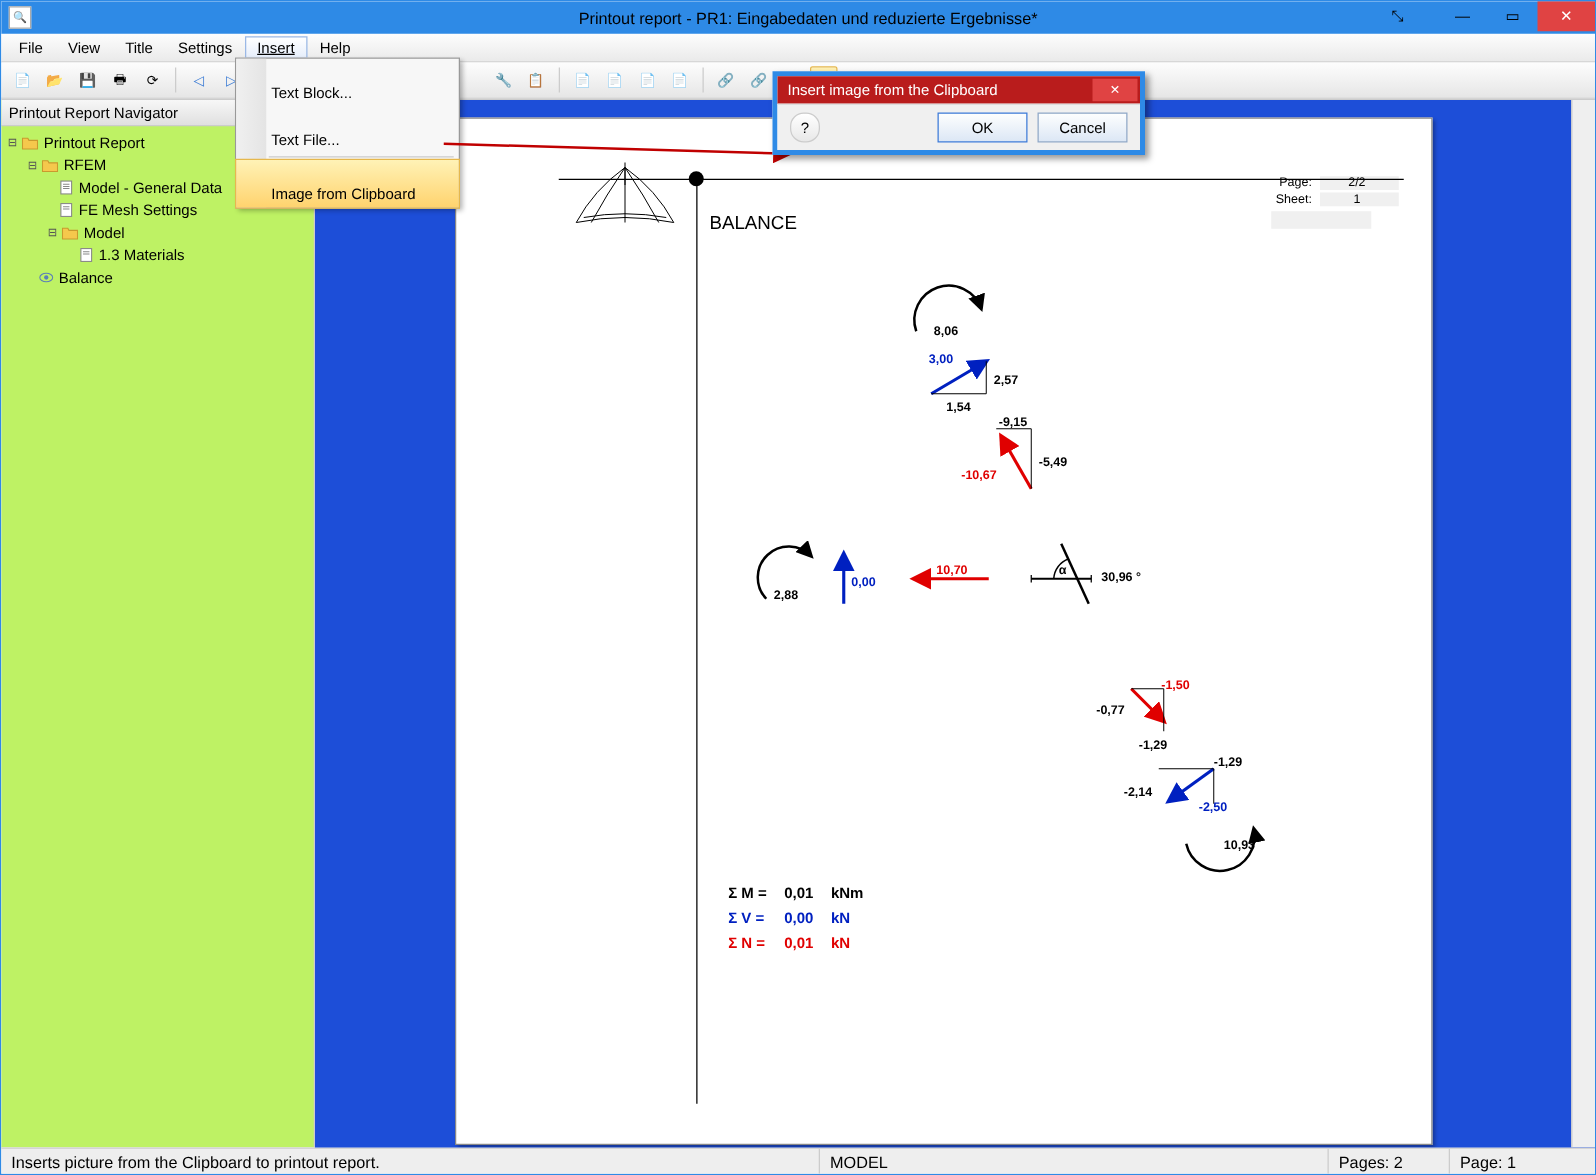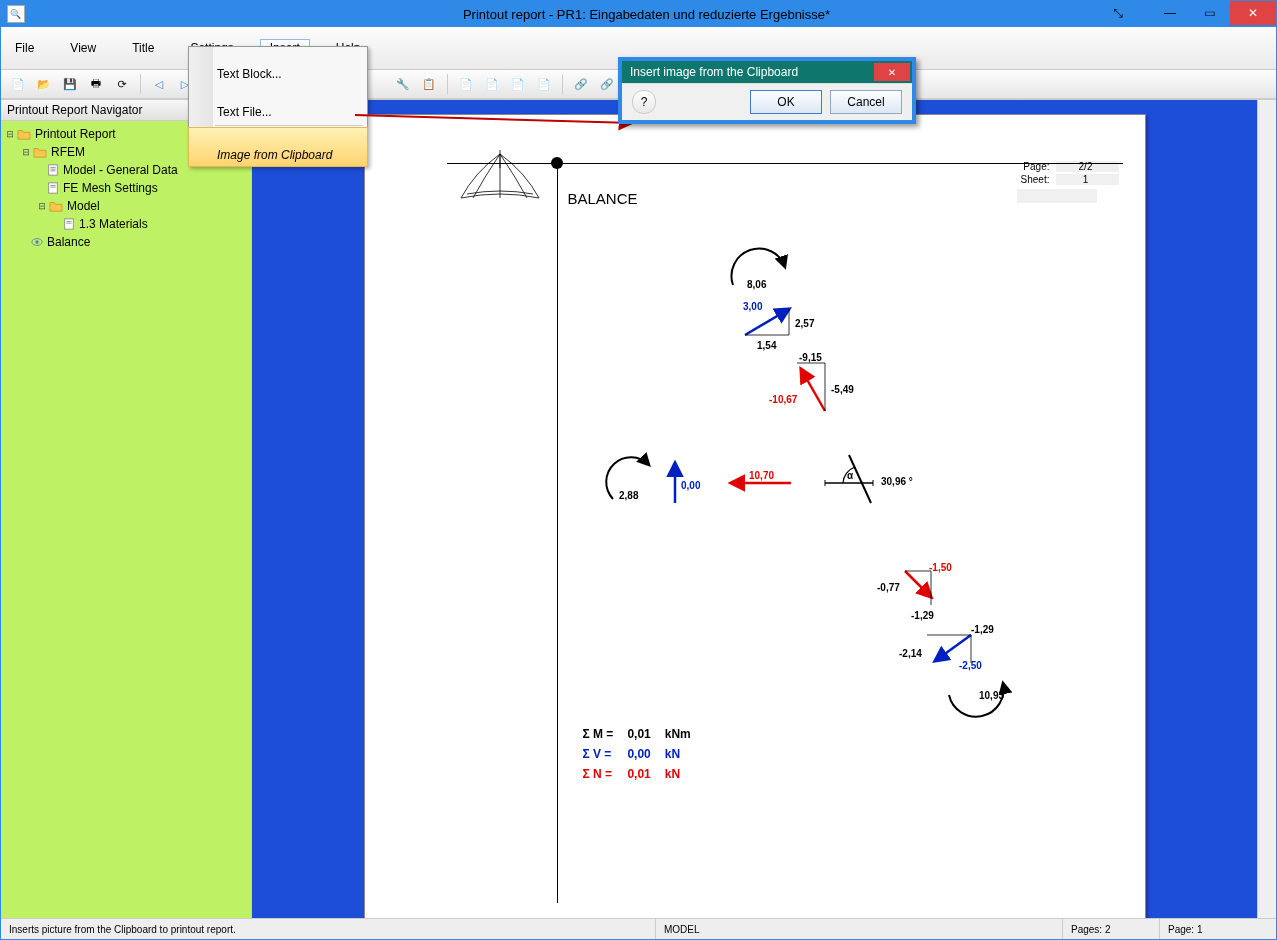--- a/index.html
+++ b/index.html
@@ -11,7 +11,7 @@
   .winbtn{width:40px;height:24px;display:flex;align-items:center;justify-content:center;font-size:12px;}
   .winbtn.close{background:#e04343;color:#fff;width:46px;}
   .winbtn.expand{margin-right:12px;}
-  .menubar{height:22px;background:linear-gradient(#fdfdfd,#eaeaea);border-bottom:1px solid #ccc;display:flex;align-items:center;padding:10px 4px;gap:16px;}
+  .menubar{height:22px;background:linear-gradient(#fdfdfd,#eaeaea);border-bottom:1px solid #ccc;display:flex;align-items:center;padding:0 4px;gap:0;}
   .menu-item{padding:2px 10px;}
   .menu-item.active{background:linear-gradient(#fff,#e6eefb);border:1px solid #9ab8e6;padding:1px 9px;text-decoration:underline;}
   .toolbar{height:28px;background:linear-gradient(#fdfdfd,#e6e6e6);border-bottom:1px solid #ccc;display:flex;align-items:center;padding:0 6px;gap:4px;}

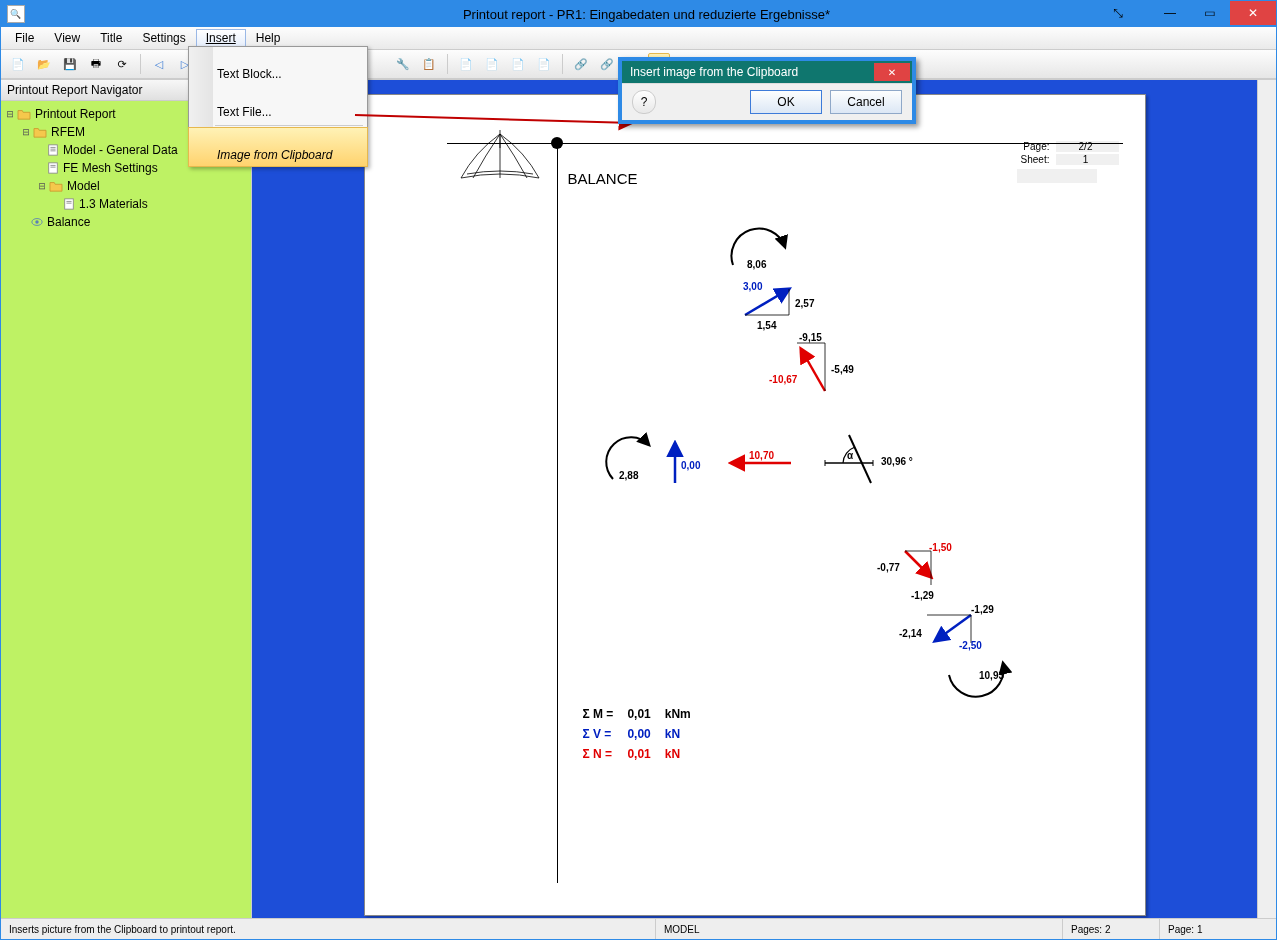--- a/index.html
+++ b/index.html
@@ -35,7 +35,7 @@
   .dropdown-iconbar{position:absolute;left:0;top:0;bottom:0;width:24px;background:linear-gradient(to right,#f0f0f0,#e4e4e4);}
   .arrow-overlay{position:absolute;z-index:8;}
   .dialog{position:absolute;left:617px;top:56px;width:290px;background:#fff;border:4px solid #2e8ae6;z-index:10;box-shadow:3px 3px 5px rgba(0,0,0,.4);}
-  .dialog-tb{background:#0f766e;height:22px;display:flex;align-items:center;color:#fff;padding:0 2px 0 8px;font-size:12px;justify-content:space-between;}
+  .dialog-tb{background:#b91c1c;height:22px;display:flex;align-items:center;color:#fff;padding:0 2px 0 8px;font-size:12px;justify-content:space-between;}
   .dlg-close{background:#e04343;color:#fff;width:36px;height:18px;display:flex;align-items:center;justify-content:center;font-size:10px;}
   .dialog-body{padding:10px 12px;background:#fff;}
   .dialog-body label{font-size:11px;color:#1846a0;}

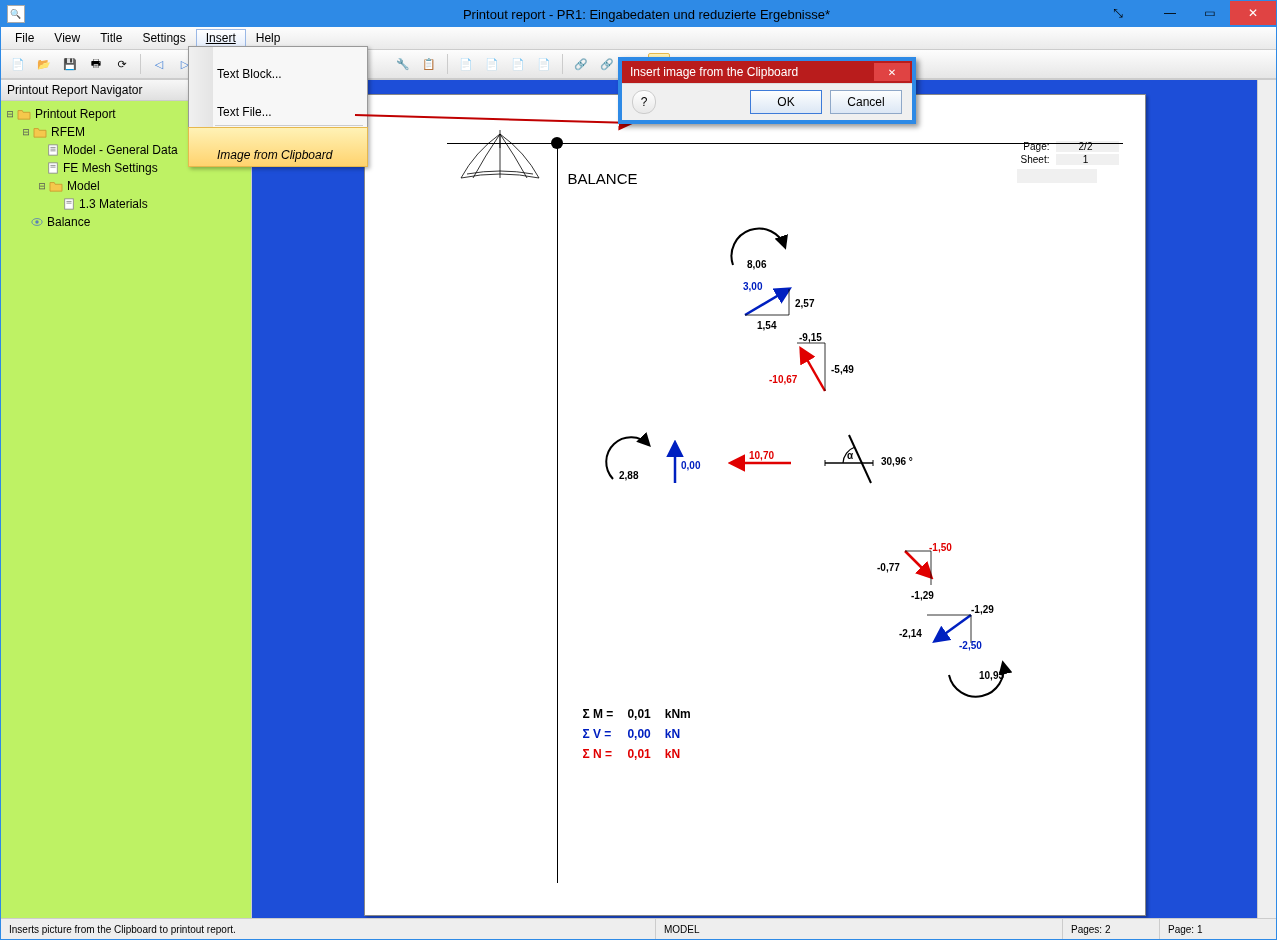--- a/index.html
+++ b/index.html
@@ -30,7 +30,7 @@
   .scrollbar{width:18px;background:#efefef;border-left:1px solid #ccc;}
   .dropdown{position:absolute;top:45px;left:187px;width:178px;background:#f7f7f7;border:1px solid #999;box-shadow:2px 2px 4px rgba(0,0,0,.3);z-index:5;}
   .dropdown-item{padding:20px 8px 4px 28px;position:relative;}
-  .dropdown-item.hl{background:linear-gradient(#fff2b6,#ffd36e);border:1px solid #e6b84d;margin:-1px;font-style:italic;}
+  .dropdown-item.hl{background:linear-gradient(#fff2b6,#ffd36e);border:1px solid #e6b84d;margin:-1px;}
   .dropdown-sep{height:1px;background:#ccc;margin:2px 4px 2px 26px;}
   .dropdown-iconbar{position:absolute;left:0;top:0;bottom:0;width:24px;background:linear-gradient(to right,#f0f0f0,#e4e4e4);}
   .arrow-overlay{position:absolute;z-index:8;}

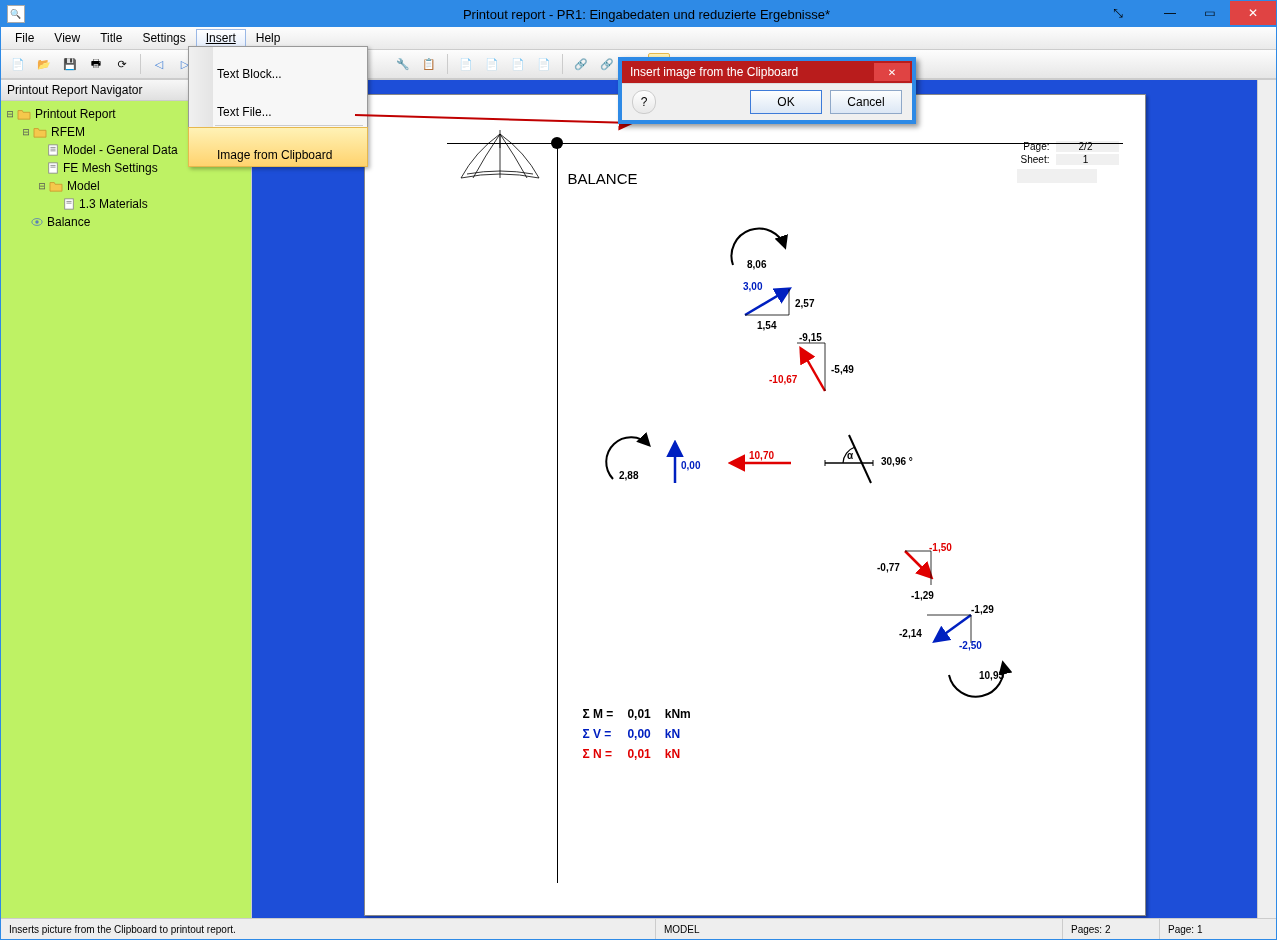--- a/index.html
+++ b/index.html
@@ -44,7 +44,7 @@
   .dlg-help{width:22px;height:22px;border:1px solid #ccc;border-radius:11px;display:flex;align-items:center;justify-content:center;margin-right:auto;background:linear-gradient(#fff,#e8e8e8);}
   .btn{width:70px;height:22px;border:1px solid #8fa8c8;background:linear-gradient(#fdfefe,#dce7f5);display:flex;align-items:center;justify-content:center;}
   .btn.default{border-color:#3d7bd9;}
-  .statusbar{height:20px;background:#eee;border-top:1px solid #ccc;display:flex;align-items:center;font-size:10px;}
+  .statusbar{height:20px;background:#eee;border-top:1px solid #ccc;display:flex;align-items:center;font-size:13px;}
   .status-cell{padding:0 8px;border-right:1px solid #ccc;height:100%;display:flex;align-items:center;}
   .status-cell.grow{flex:1;}
   

